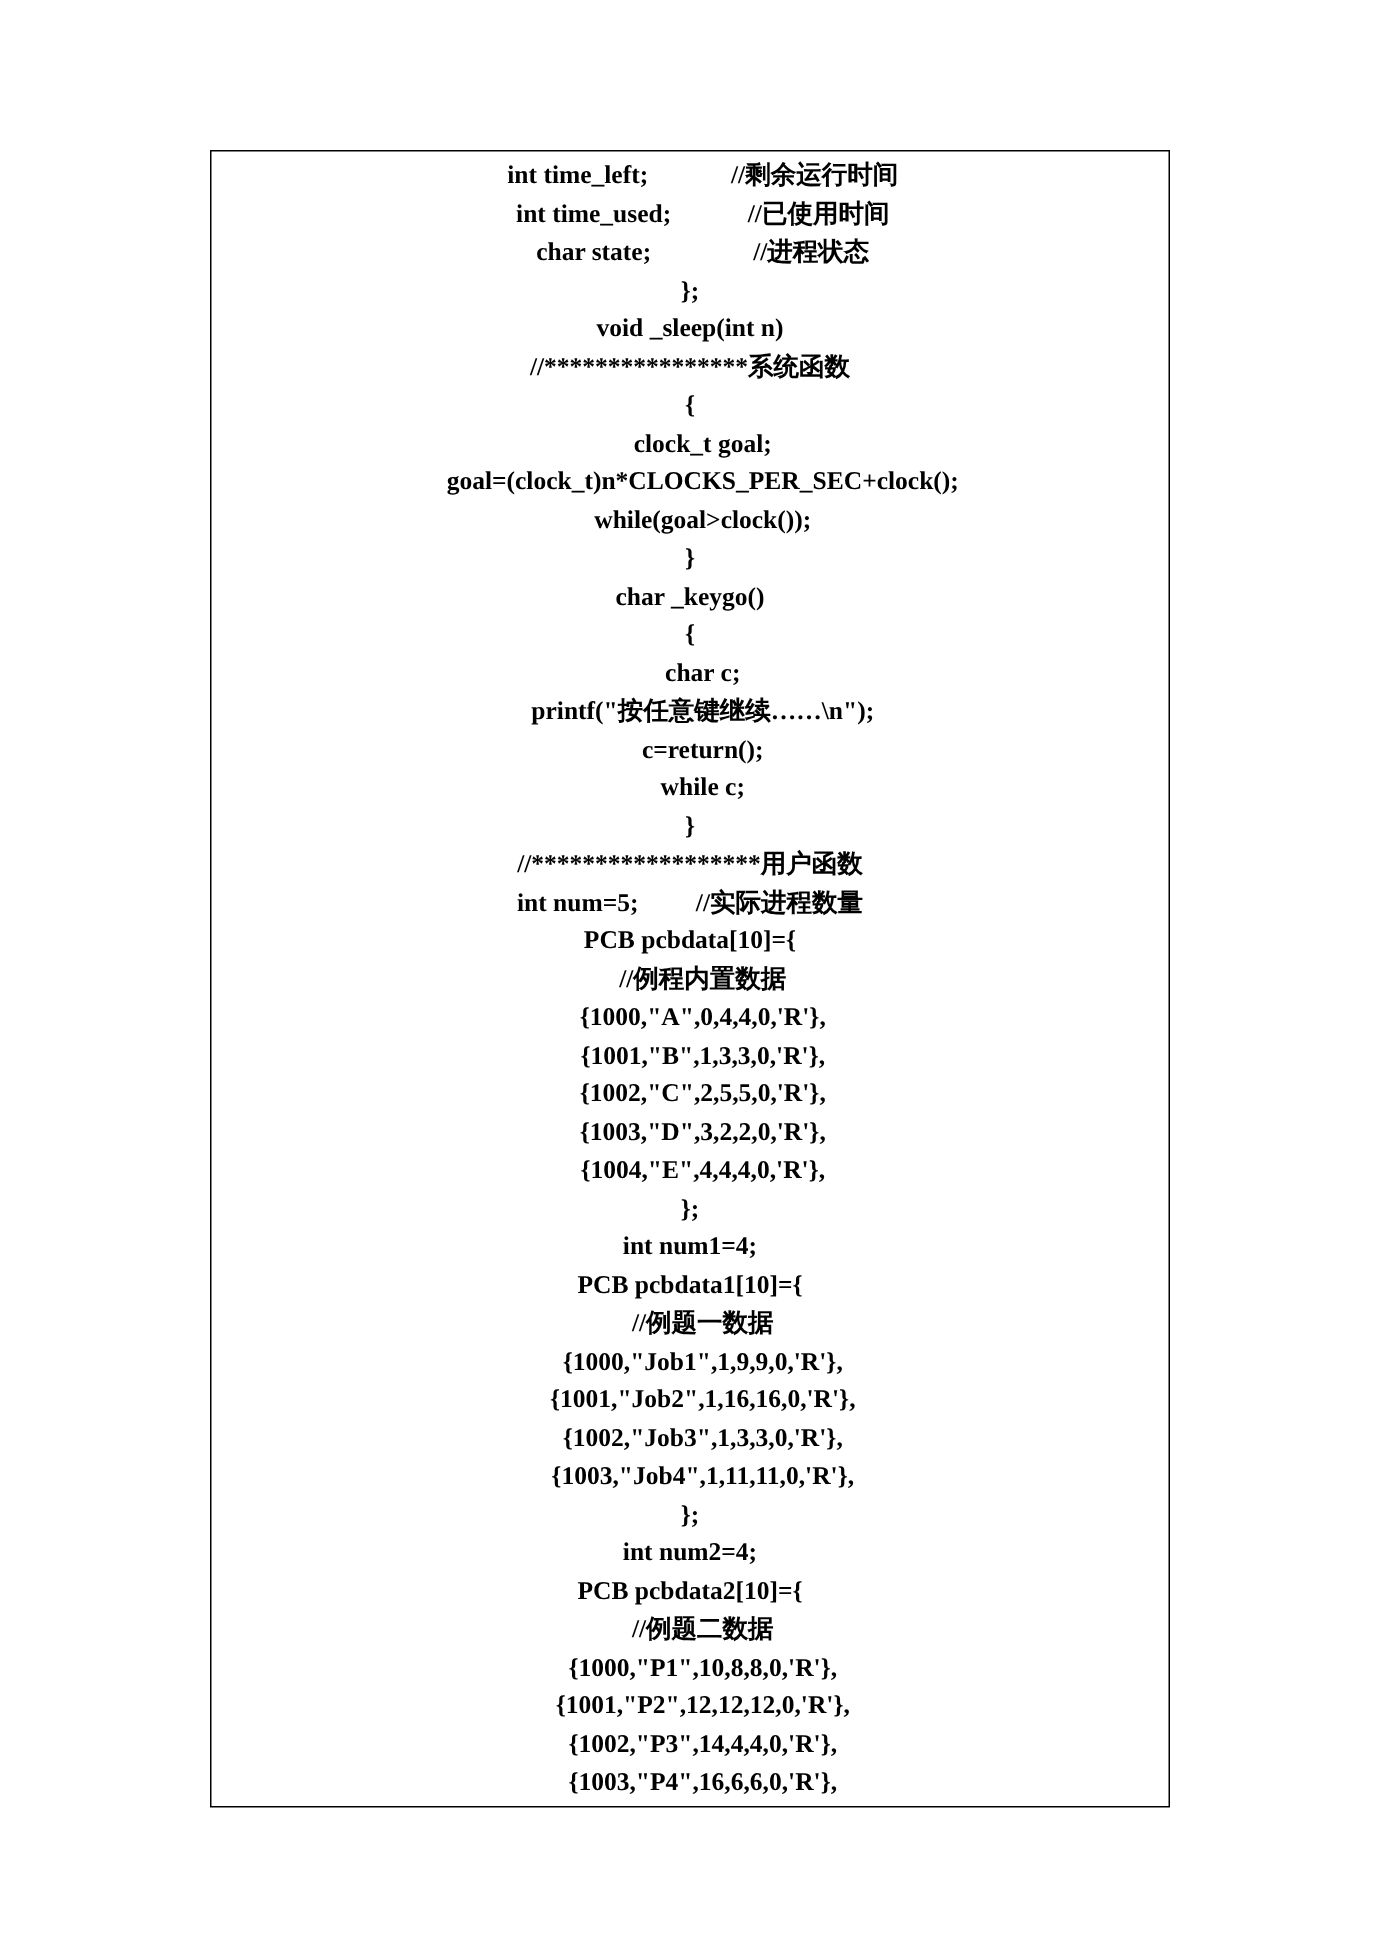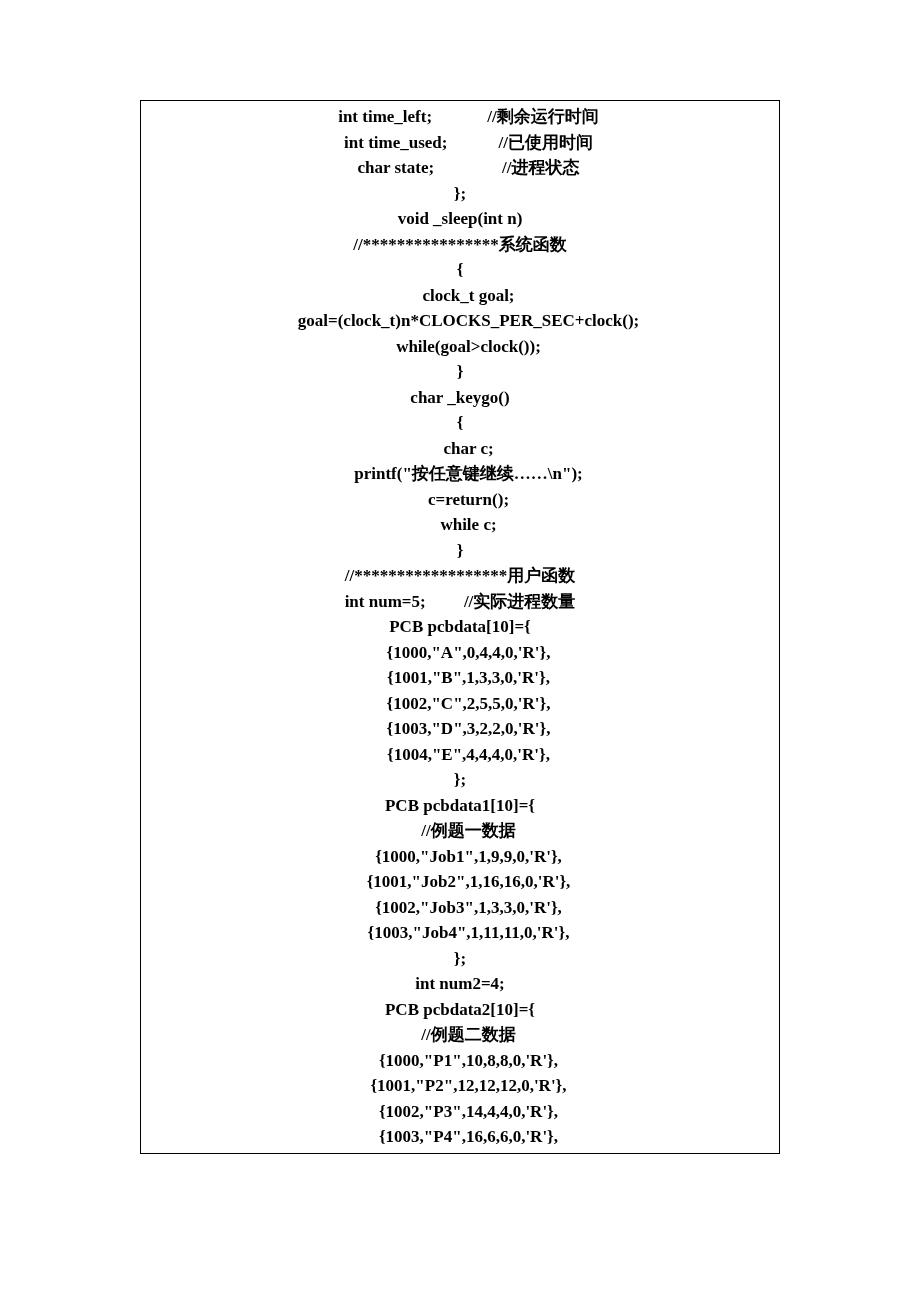--- a/index.html
+++ b/index.html
@@ -51,6 +51,7 @@
     <div>//******************用户函数</div>
     <div>int num=5;         //实际进程数量</div>
     <div>PCB pcbdata[10]={</div>
+    <div>    //例程内置数据</div>
     <div>    {1000,"A",0,4,4,0,'R'},</div>
     <div>    {1001,"B",1,3,3,0,'R'},</div>
     <div>    {1002,"C",2,5,5,0,'R'},</div>

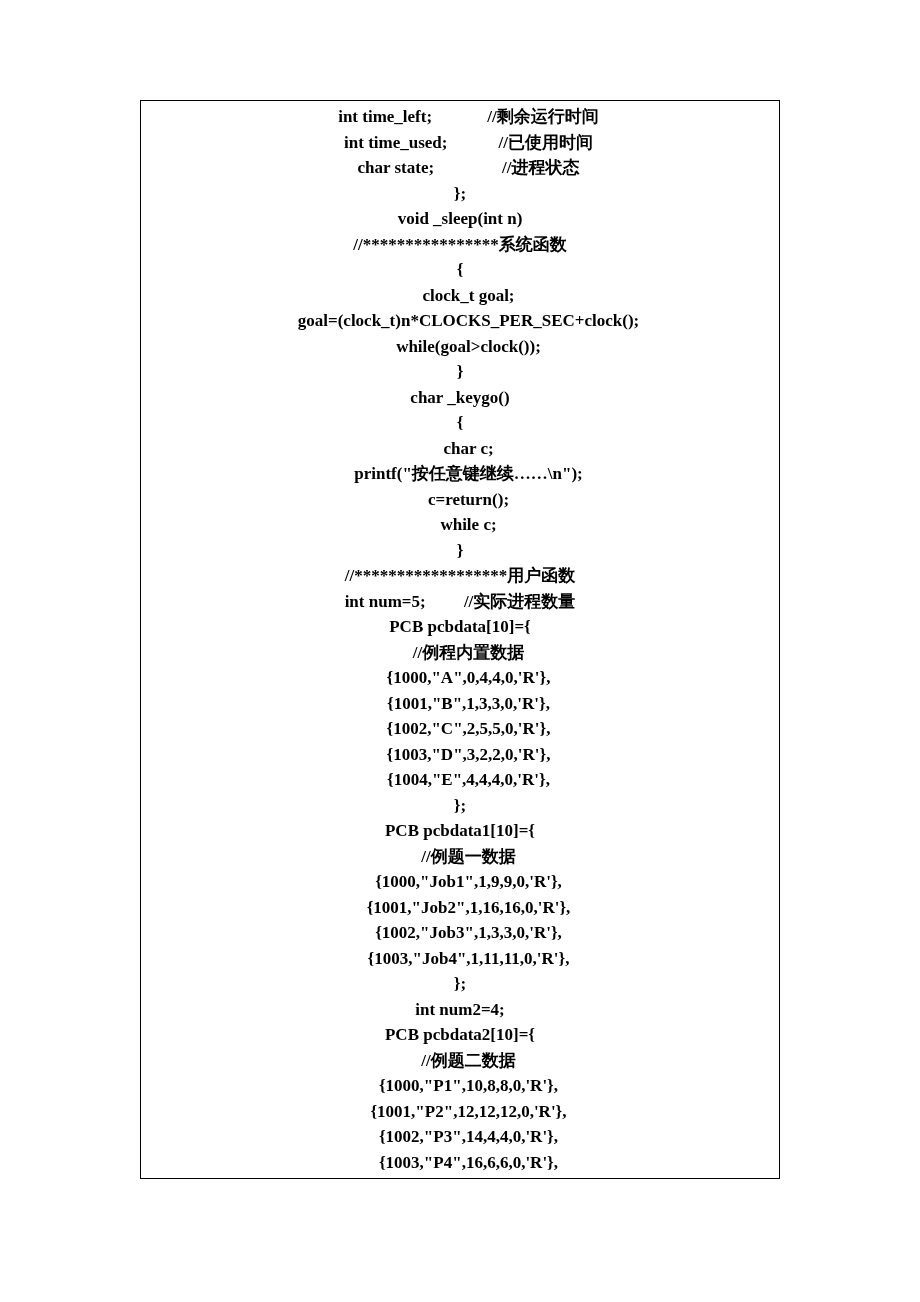--- a/index.html
+++ b/index.html
@@ -58,6 +58,7 @@
     <div>    {1003,"D",3,2,2,0,'R'},</div>
     <div>    {1004,"E",4,4,4,0,'R'},</div>
     <div>};</div>
+    <div>int num1=4;</div>
     <div>PCB pcbdata1[10]={</div>
     <div>    //例题一数据</div>
     <div>    {1000,"Job1",1,9,9,0,'R'},</div>

